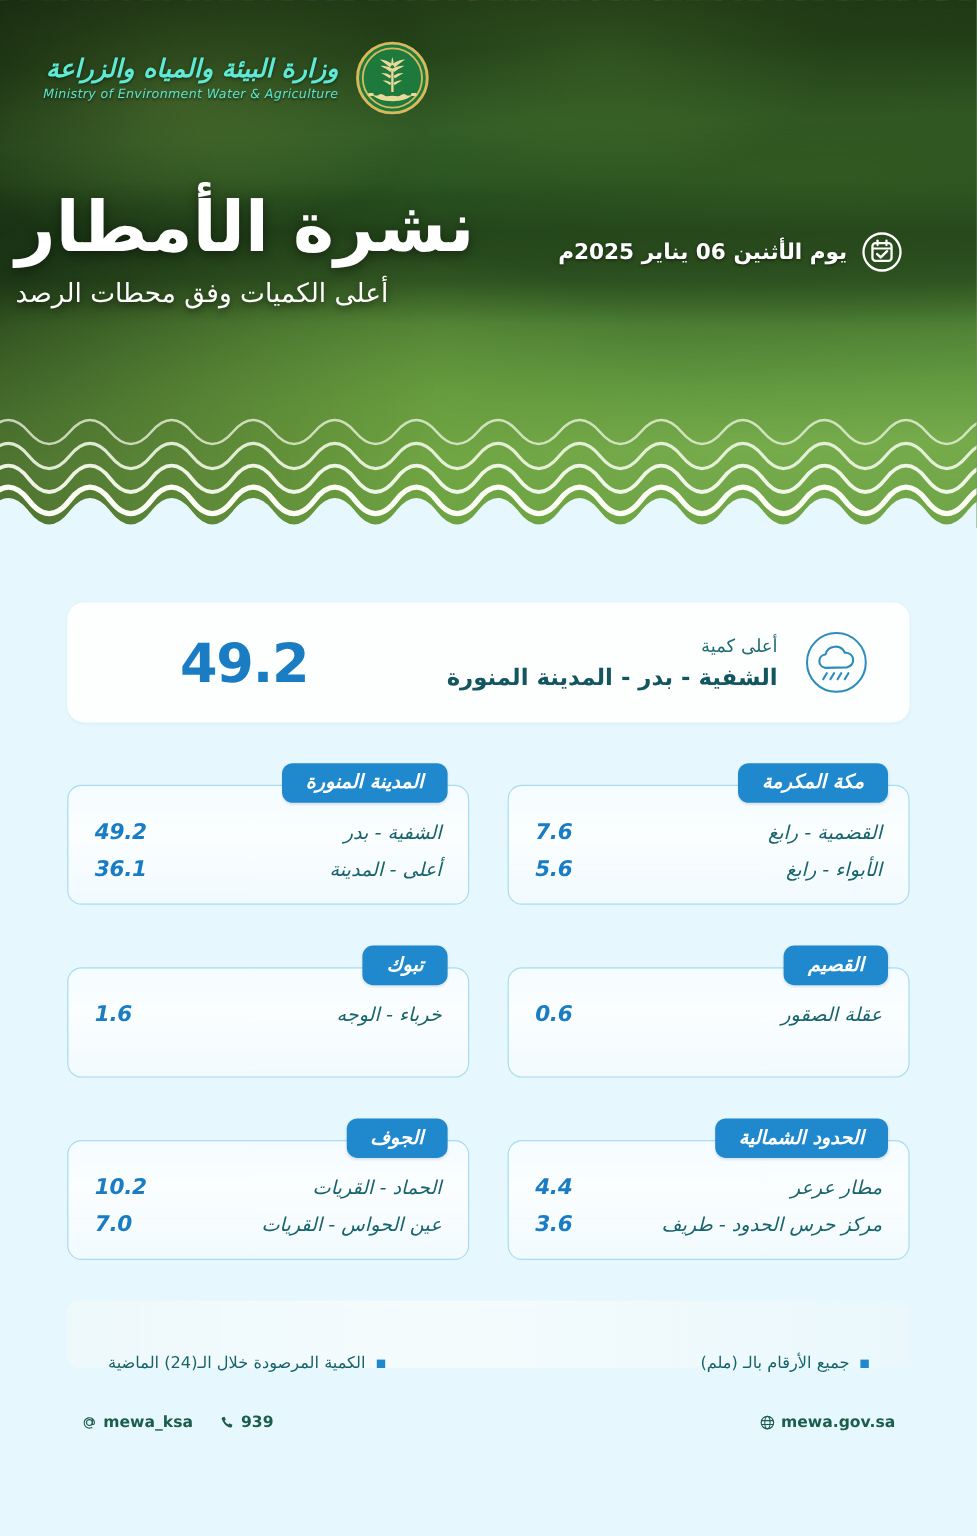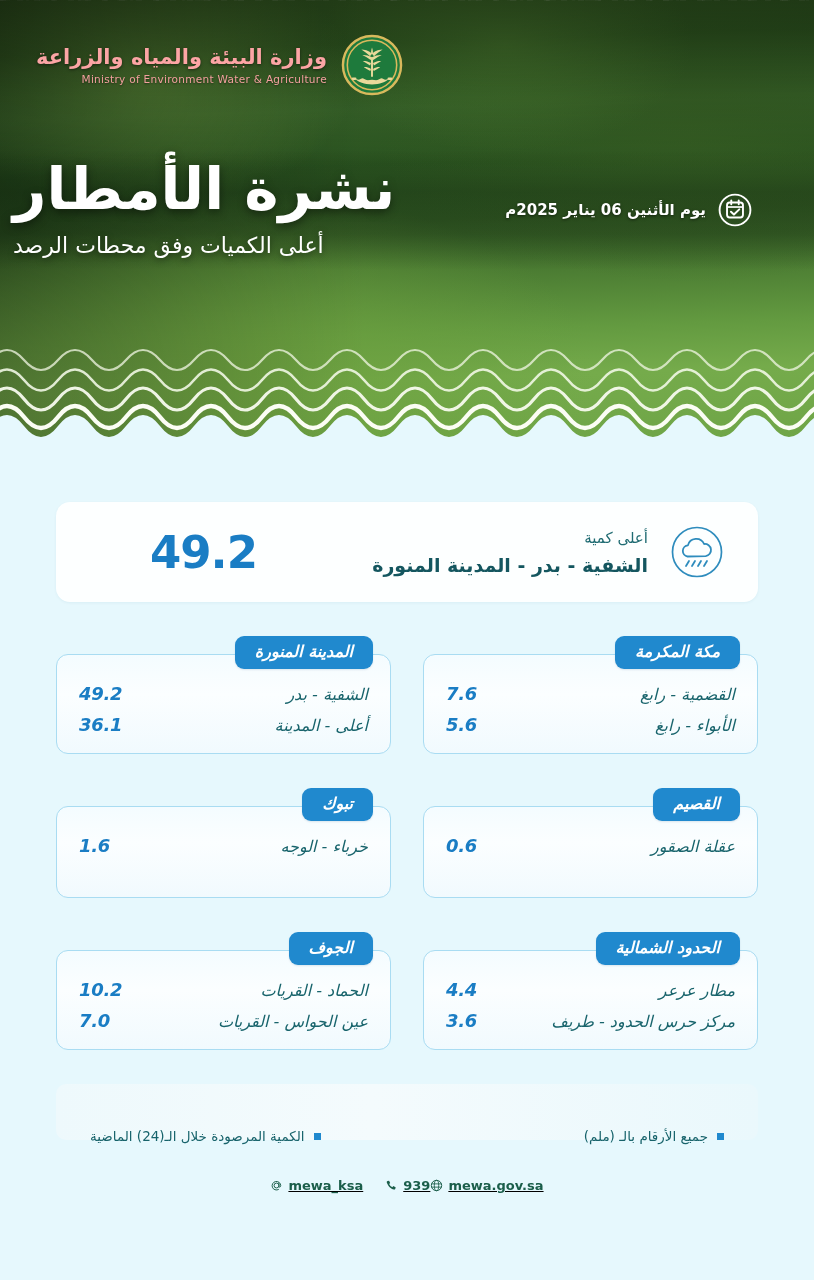--- a/index.html
+++ b/index.html
@@ -62,7 +62,7 @@
     display: flex; align-items: center; gap: 14px;
     direction: rtl;
   }
-  .ministry-text { text-align: right; color: #fca5a5; }
+  .ministry-text { text-align: right; color: #5eead4; font-style: italic; }
   .ministry-ar {
     font-size: 21px; font-weight: 700; letter-spacing: .5px;
     text-shadow: 0 1px 3px rgba(0,0,0,.5);

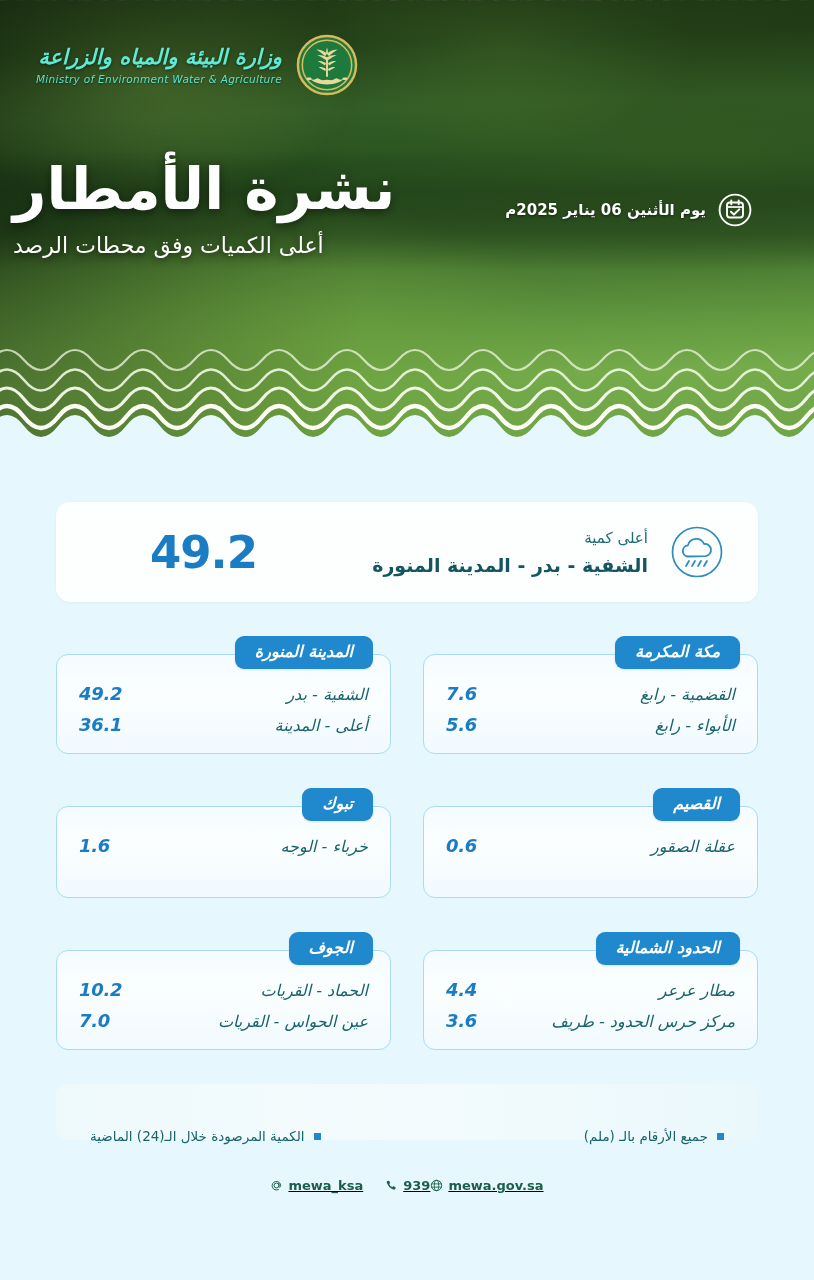--- a/index.html
+++ b/index.html
@@ -83,7 +83,7 @@
     direction: rtl;
   }
   .date-text {
-    color: #fff; font-size: 15px; font-weight: 600;
+    color: #fff; font-size: 18px; font-weight: 600;
     text-shadow: 0 1px 3px rgba(0,0,0,.55);
     letter-spacing: .2px;
   }

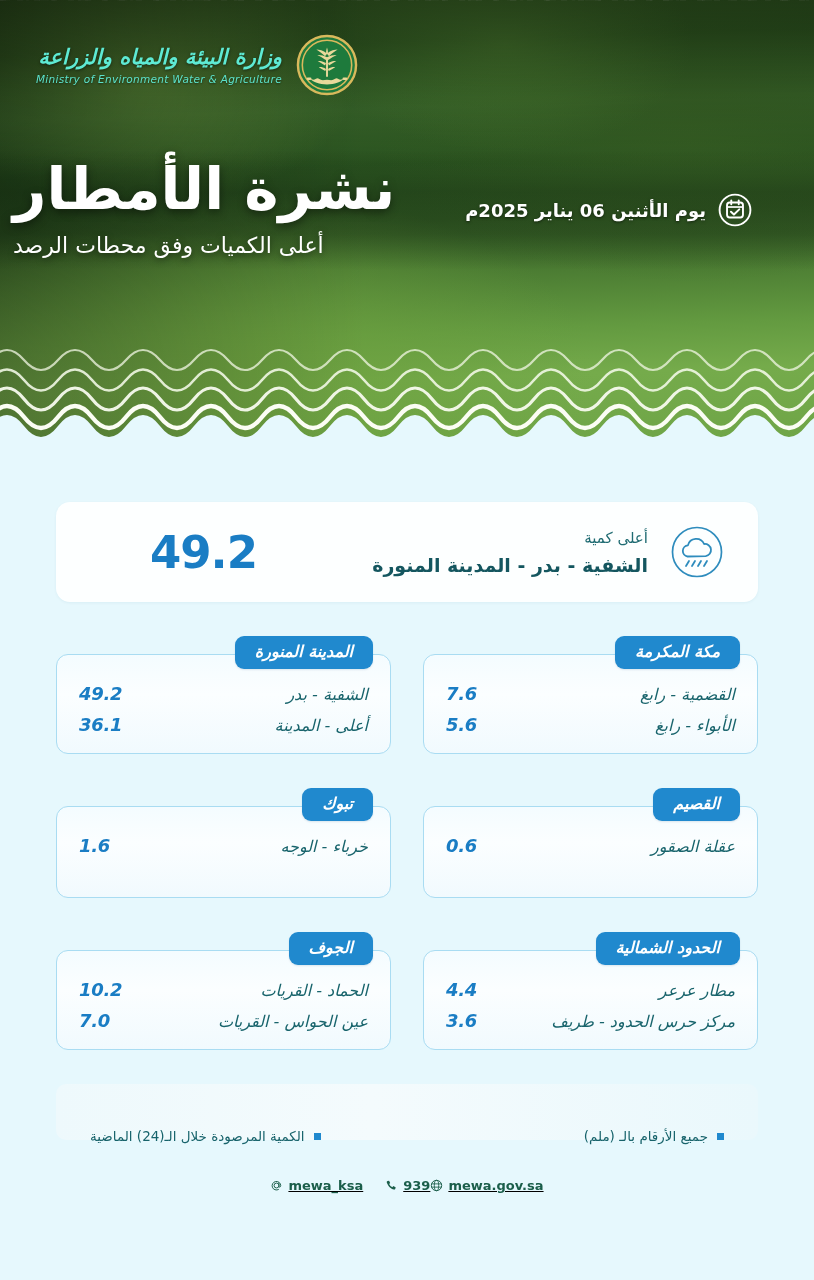--- a/index.html
+++ b/index.html
@@ -232,10 +232,9 @@
     margin-top: 38px;
     display: flex;
     align-items: center;
-    justify-content: center;
+    justify-content: space-between;
     direction: ltr;
     padding: 0 12px;
-    text-decoration: underline;
   }
   .foot-left { display: flex; align-items: center; gap: 22px; }
   .foot-item {

